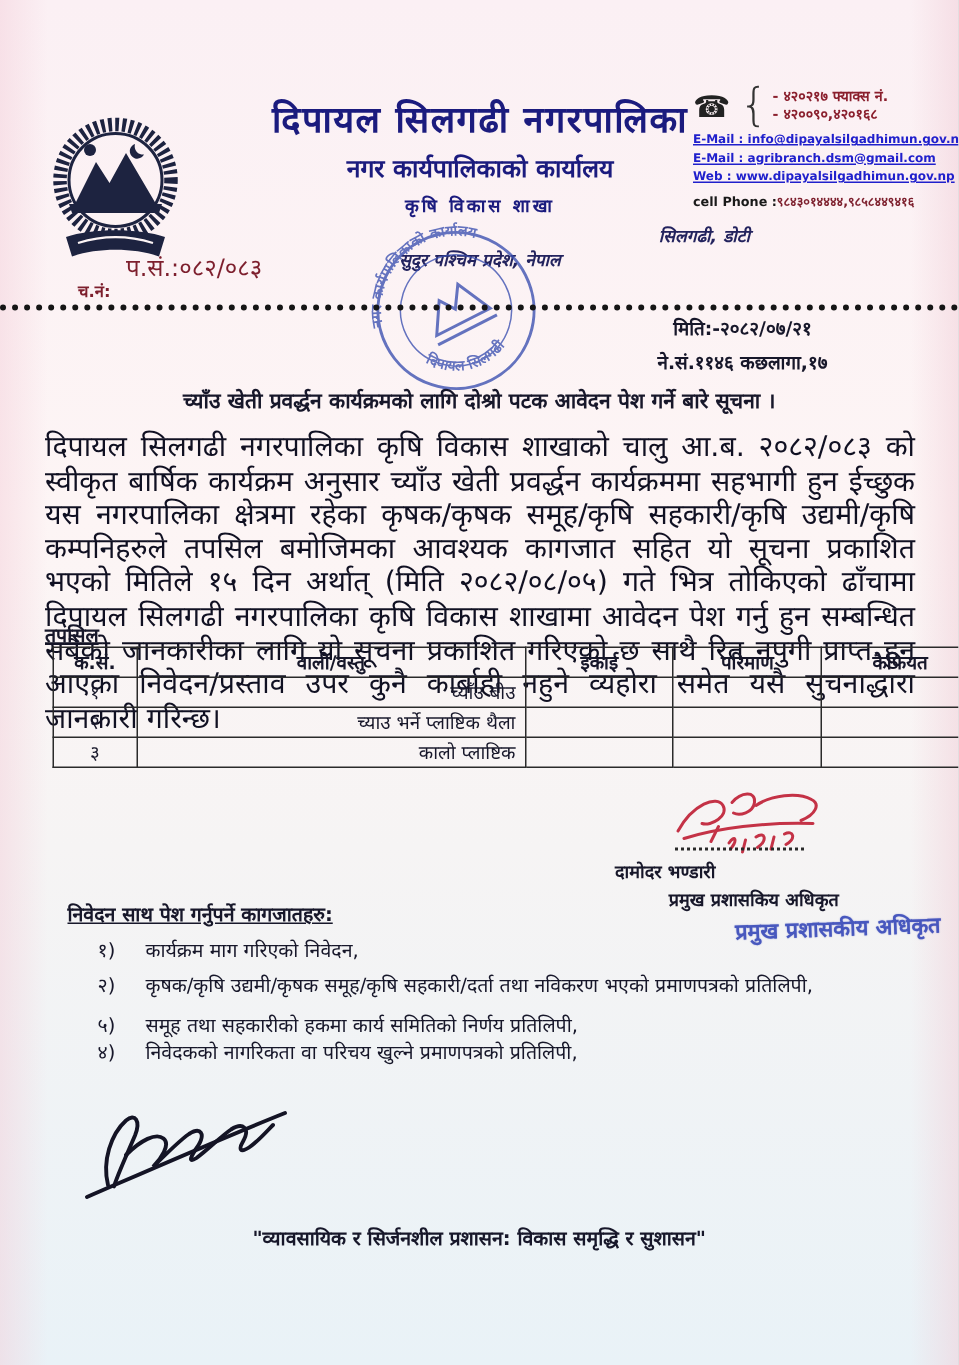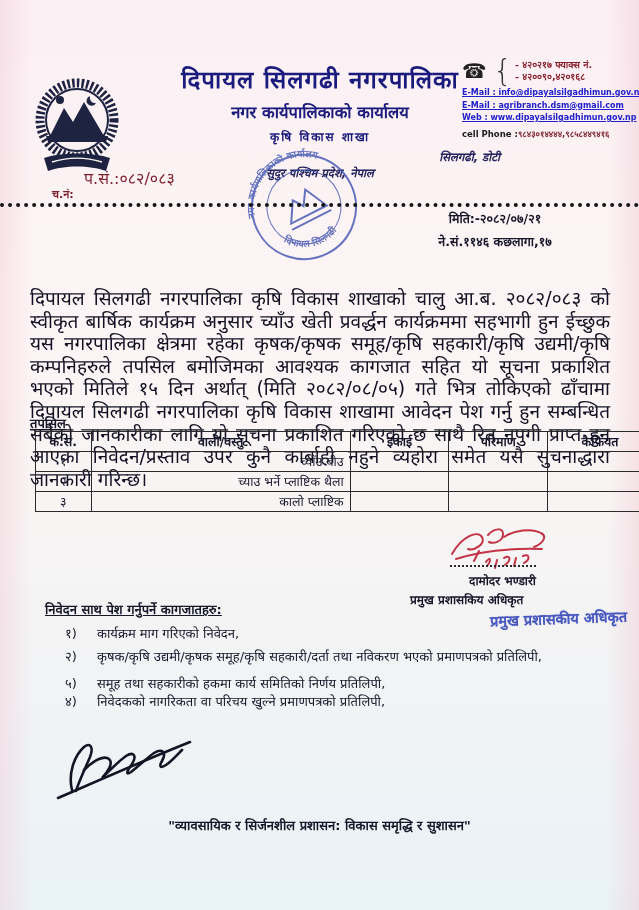--- a/index.html
+++ b/index.html
@@ -146,6 +146,7 @@
     <div class="d2">ने.सं.११४६ कछलागा,१७</div>
   </div>
 
+  <div class="abs subject">च्याँउ खेती प्रवर्द्धन कार्यक्रमको लागि दोश्रो पटक आवेदन पेश गर्ने बारे सूचना ।</div>
 
   <div class="abs bodytext">दिपायल सिलगढी नगरपालिका कृषि विकास शाखाको चालु आ.ब. २०८२/०८३ को स्वीकृत बार्षिक कार्यक्रम अनुसार च्याँउ खेती प्रवर्द्धन कार्यक्रममा सहभागी हुन ईच्छुक यस नगरपालिका क्षेत्रमा रहेका कृषक/कृषक समूह/कृषि सहकारी/कृषि उद्यमी/कृषि कम्पनिहरुले तपसिल बमोजिमका आवश्यक कागजात सहित यो सूचना प्रकाशित भएको मितिले १५ दिन अर्थात् (मिति २०८२/०८/०५) गते भित्र तोकिएको ढाँचामा दिपायल सिलगढी नगरपालिका कृषि विकास शाखामा आवेदन पेश गर्नु हुन सम्बन्धित सबैको जानकारीका लागि यो सूचना प्रकाशित गरिएको छ साथै रित नपुगी प्राप्त हुन आएका निवेदन/प्रस्ताव उपर कुनै कार्बाही नहुने व्यहोरा समेत यसै सुचनाद्धारा जानकारी गरिन्छ।</div>
 

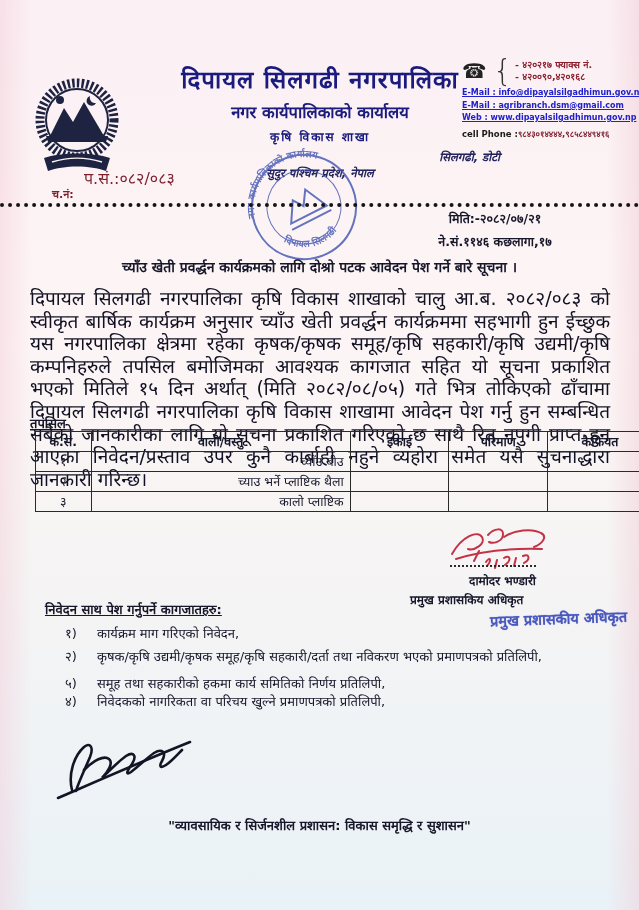--- a/index.html
+++ b/index.html
@@ -55,7 +55,7 @@
 
   .sig-red { left:444px; top:524px; }
   .sig-red-dots { left:450px; top:565px; width:86px; border-bottom:2.5px dotted #2a2a2a; }
-  .signame { left:410px; top:572px; width:185px; text-align:center; font-size:12px; font-weight:bold; }
+  .signame { left:410px; top:572px; width:185px; text-align:left; font-size:12px; font-weight:bold; }
   .sigtitle { left:410px; top:591px; width:185px; font-size:12px; font-weight:bold; }
   .sigstamp { left:456px; top:608px; width:205px; text-align:center; font-size:14.5px; font-weight:bold;
               color:#2b3db5; opacity:.85; transform:rotate(-2deg); text-shadow:0 0 1px rgba(43,61,181,.55); }

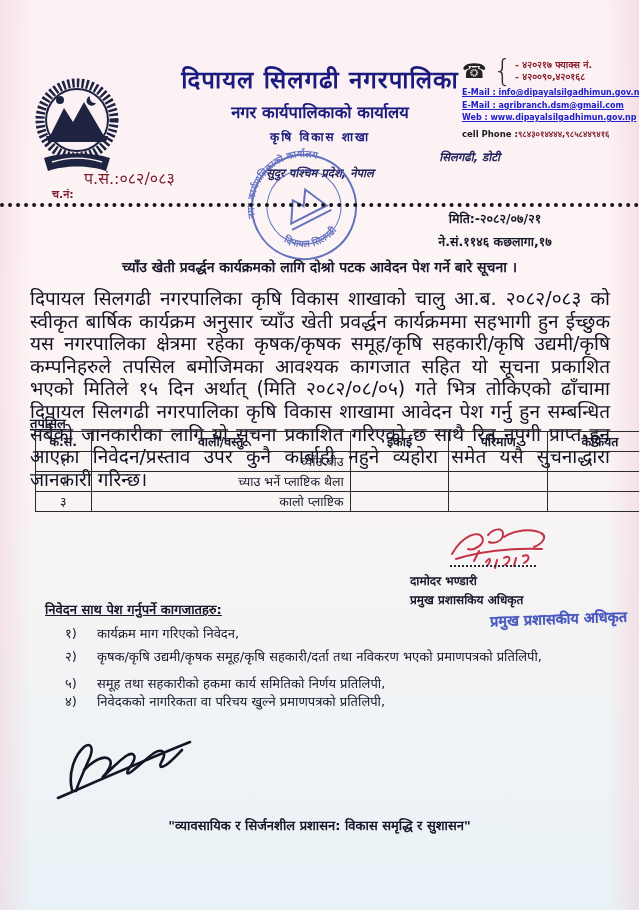--- a/index.html
+++ b/index.html
@@ -56,7 +56,7 @@
   .sig-red { left:444px; top:524px; }
   .sig-red-dots { left:450px; top:565px; width:86px; border-bottom:2.5px dotted #2a2a2a; }
   .signame { left:410px; top:572px; width:185px; text-align:left; font-size:12px; font-weight:bold; }
-  .sigtitle { left:410px; top:591px; width:185px; font-size:12px; font-weight:bold; }
+  .sigtitle { left:410px; top:591px; width:185px; text-align:center; font-size:12px; font-weight:bold; }
   .sigstamp { left:456px; top:608px; width:205px; text-align:center; font-size:14.5px; font-weight:bold;
               color:#2b3db5; opacity:.85; transform:rotate(-2deg); text-shadow:0 0 1px rgba(43,61,181,.55); }
 

